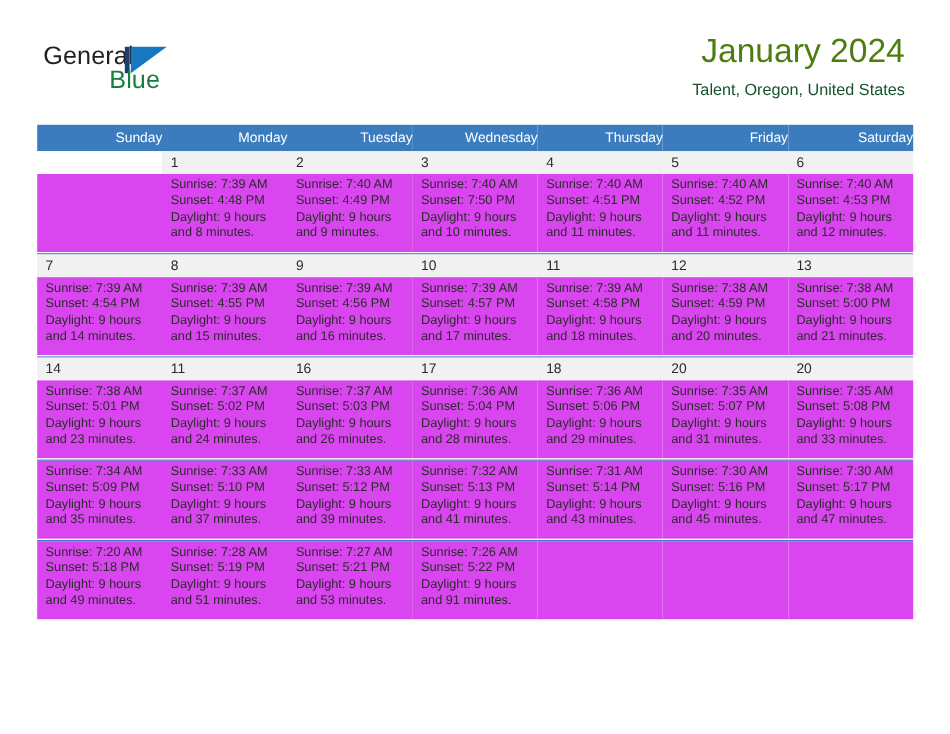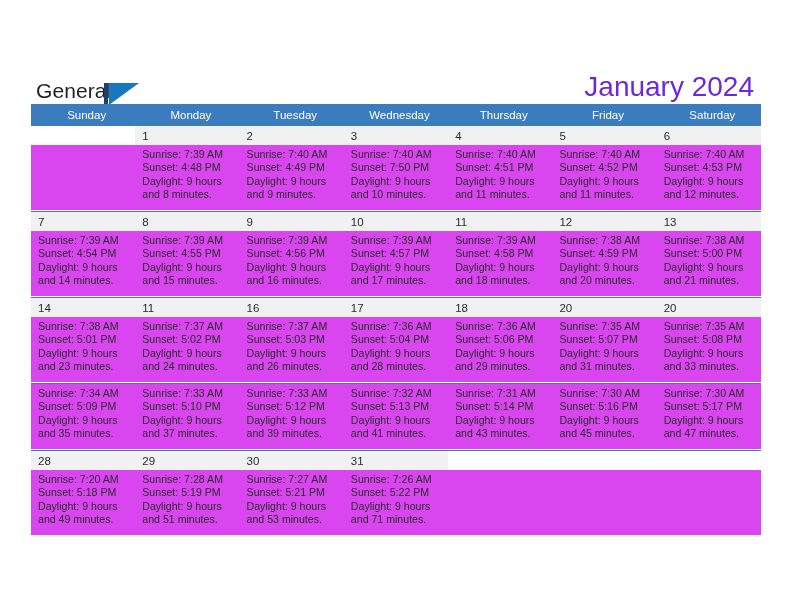--- a/index.html
+++ b/index.html
@@ -30,7 +30,6 @@
     top: 0;
     width: 792px;
     height: 100px;
-    margin-top: 44px;
   }
 
   .brand {

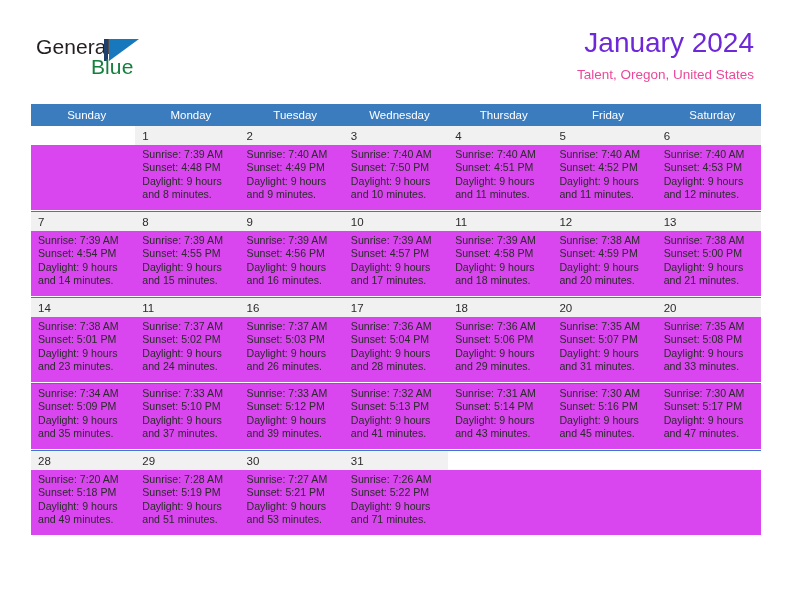--- a/index.html
+++ b/index.html
@@ -91,7 +91,7 @@
   .month-title {
     font-size: 28px;
     font-weight: normal;
-    color: #6d28d9;
+    color: #4d7c0f;
     line-height: 34px;
     white-space: nowrap;
   }

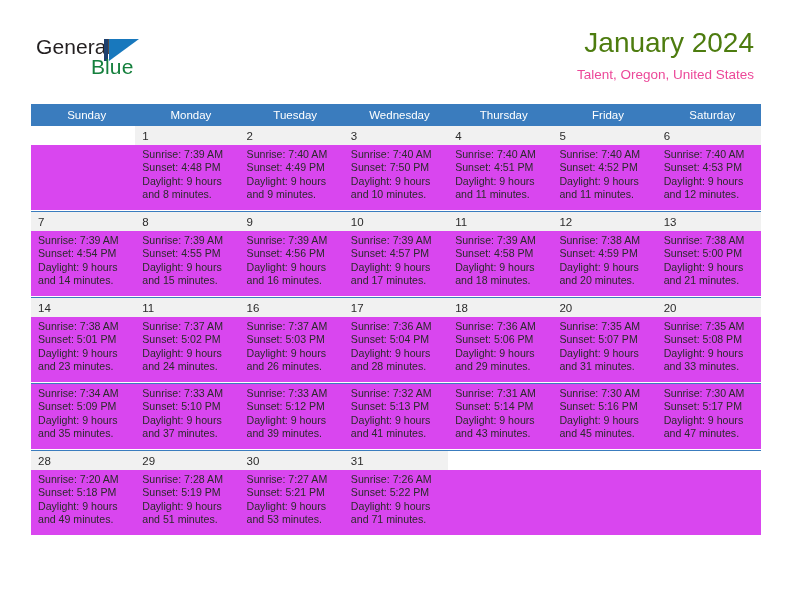--- a/index.html
+++ b/index.html
@@ -98,7 +98,7 @@
   .location {
     margin-top: 7px;
     font-size: 13.5px;
-    color: #ec4899;
+    color: #14532d;
     line-height: 16px;
     white-space: nowrap;
   }

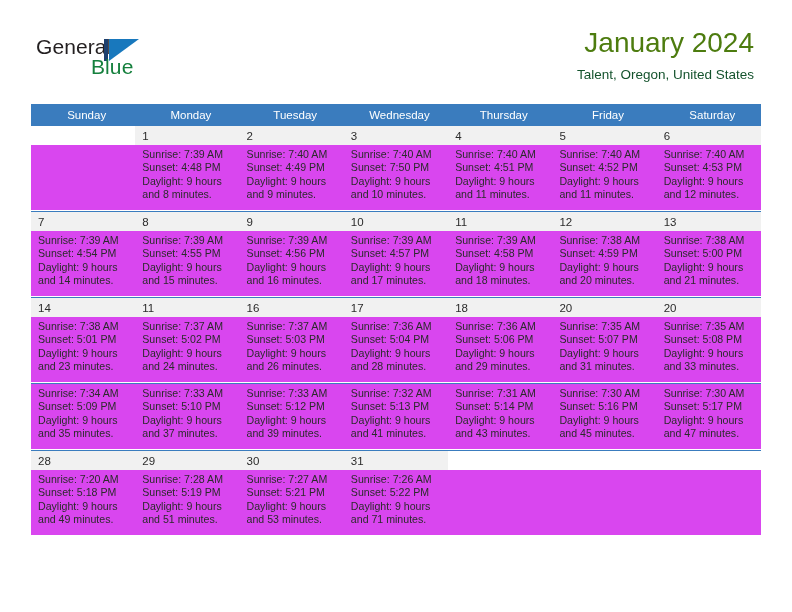--- a/index.html
+++ b/index.html
@@ -123,7 +123,7 @@
     color: #ffffff;
     font-size: 11.5px;
     font-weight: normal;
-    text-align: center;
+    text-align: right;
     padding: 5px 0 5px 7px;
     height: 11px;
     border: none;

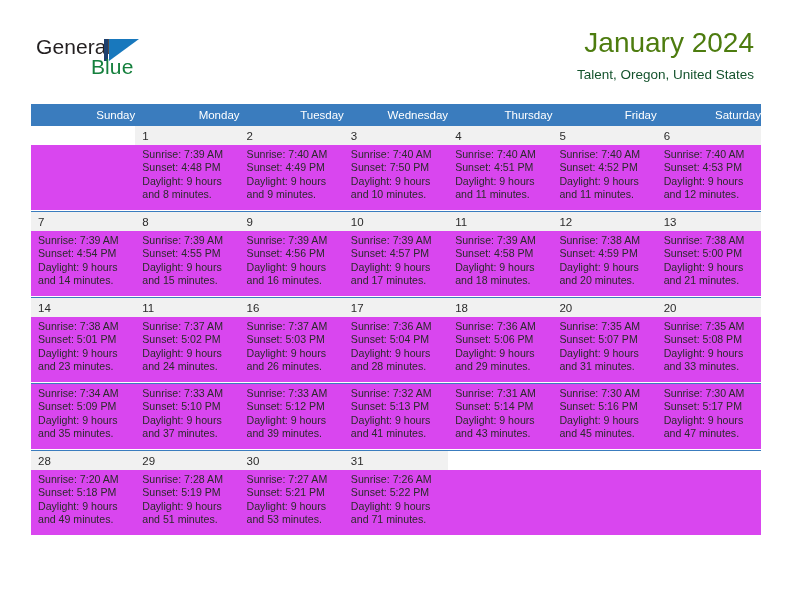--- a/index.html
+++ b/index.html
@@ -437,15 +437,6 @@
               <div class="rule"></div>
             </td>
           </tr>
-          <tr class="daynum-row">
-            <td>28</td>
-            <td>29</td>
-            <td>30</td>
-            <td>31</td>
-            <td class="empty"></td>
-            <td class="empty"></td>
-            <td class="empty"></td>
-          </tr>
           <tr class="detail-row">
             <td>
               <div class="dayline">Sunrise: 7:20 AM</div>

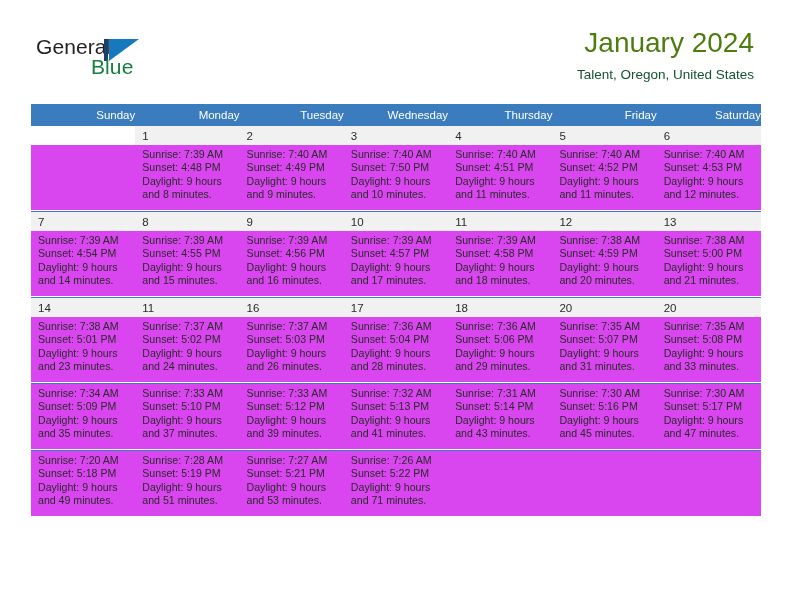--- a/index.html
+++ b/index.html
@@ -460,7 +460,7 @@
               <div class="dayline">Sunrise: 7:26 AM</div>
               <div class="dayline">Sunset: 5:22 PM</div>
               <div class="dayline">Daylight: 9 hours</div>
-              <div class="dayline">and 71 minutes.</div>
+              <div class="dayline">and 91 minutes.</div>
             </td>
             <td></td>
             <td></td>

